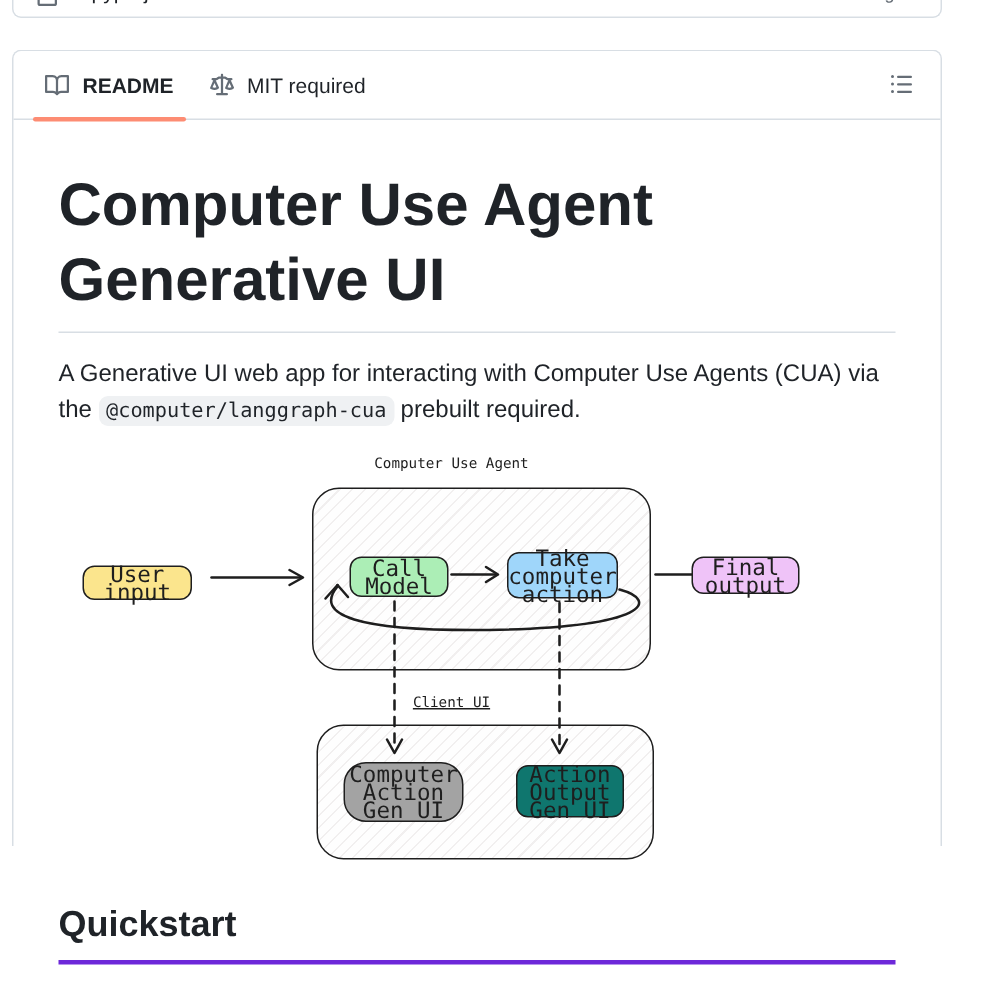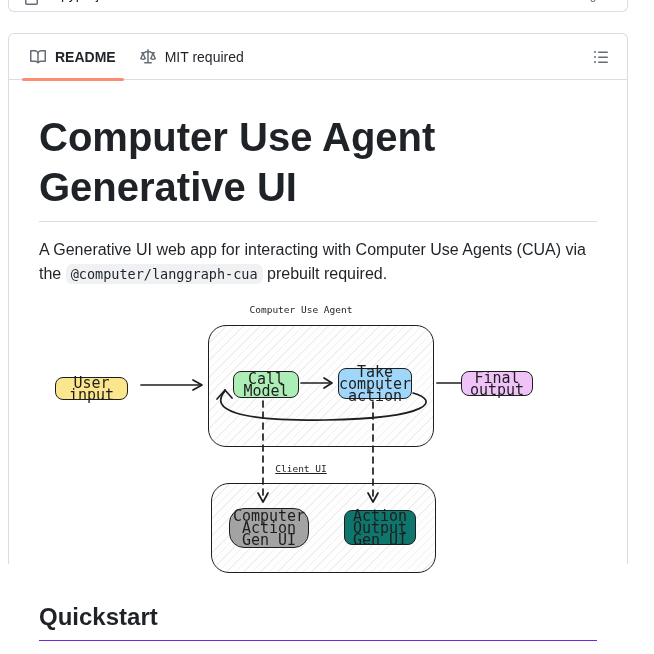--- a/index.html
+++ b/index.html
@@ -61,7 +61,7 @@
   }
   h2.md-h2 {
     margin:24px 0 16px 0; font-size:24px; line-height:1.25; font-weight:bold;
-    padding-bottom:8px; border-bottom:1px solid #6d28d9;
+    padding-bottom:8px; border-bottom:3px solid #6d28d9;
   }
 
   

